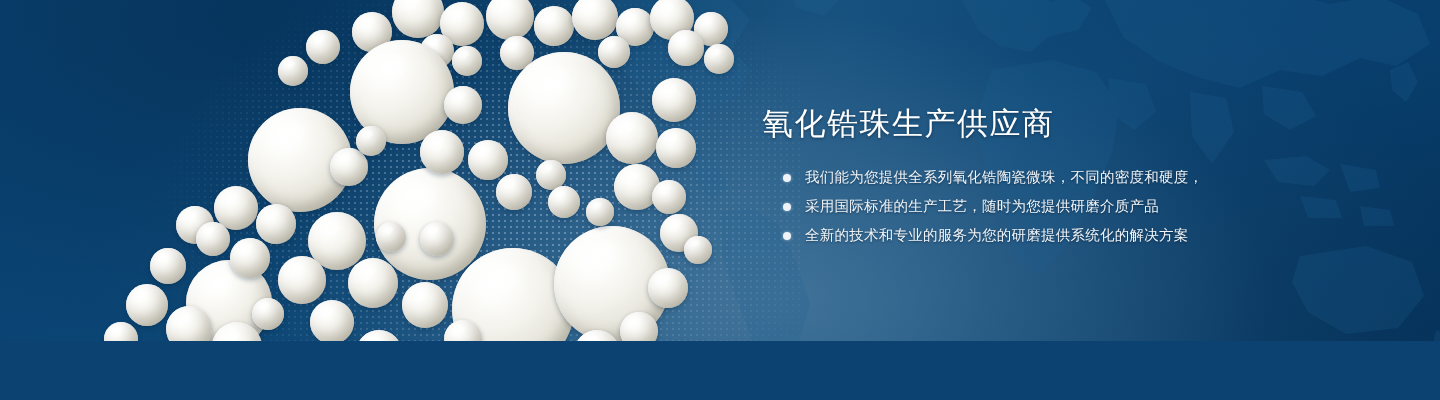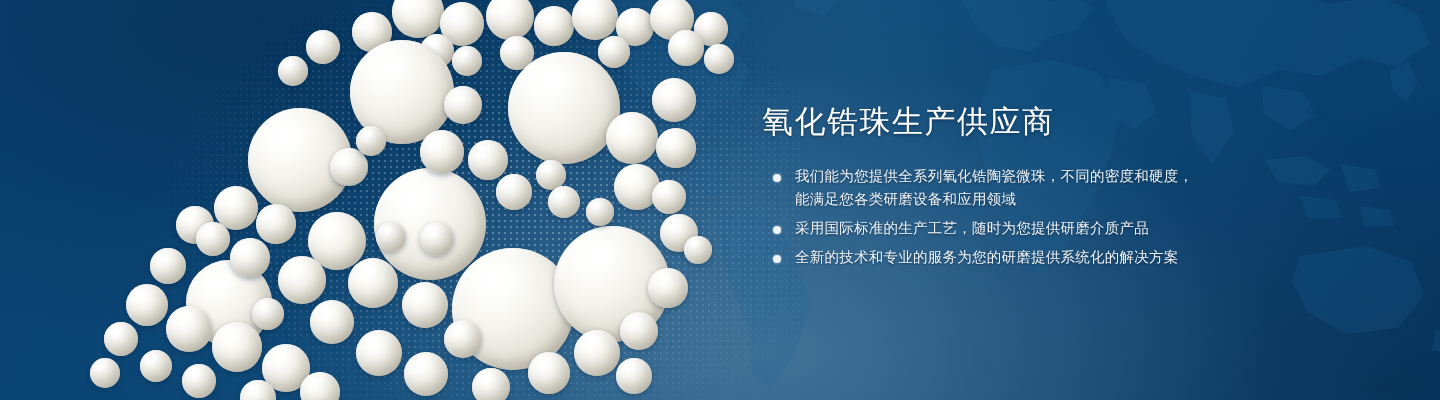--- a/index.html
+++ b/index.html
@@ -10,9 +10,9 @@
   .banner {
     position: relative;
     width: 1440px;
-    height: 400px;
+    height: 341px;
     overflow: hidden;
-    font-family: Liberation Mono, monospace;
+    font-family: Liberation Sans, sans-serif;
     background: #4c1d95;
   }
 

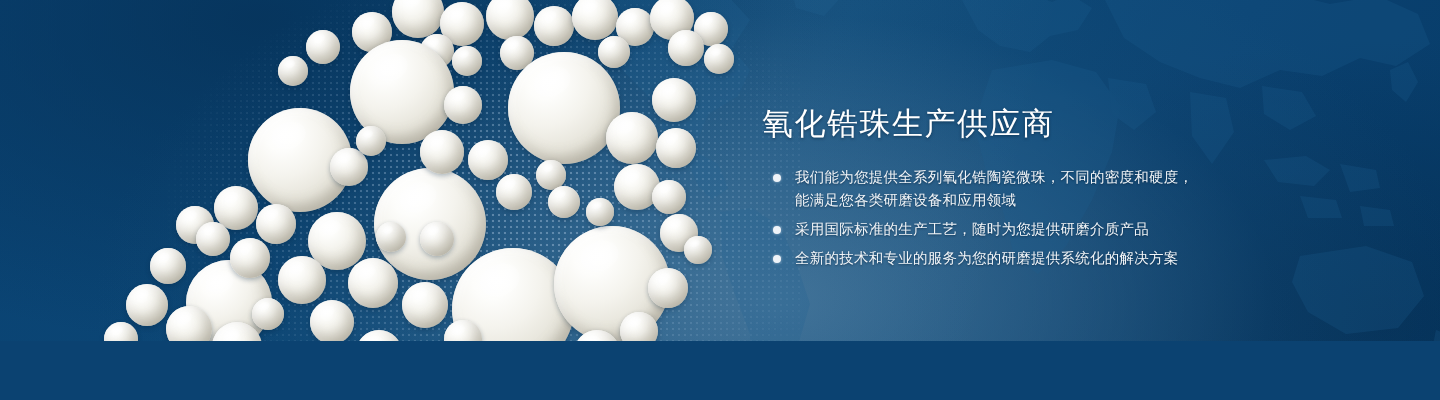--- a/index.html
+++ b/index.html
@@ -114,7 +114,7 @@
   }
   .bullets {
     list-style: none;
-    margin: 5px;
+    margin: 15px;
     padding: 0;
   }
   .bullet {

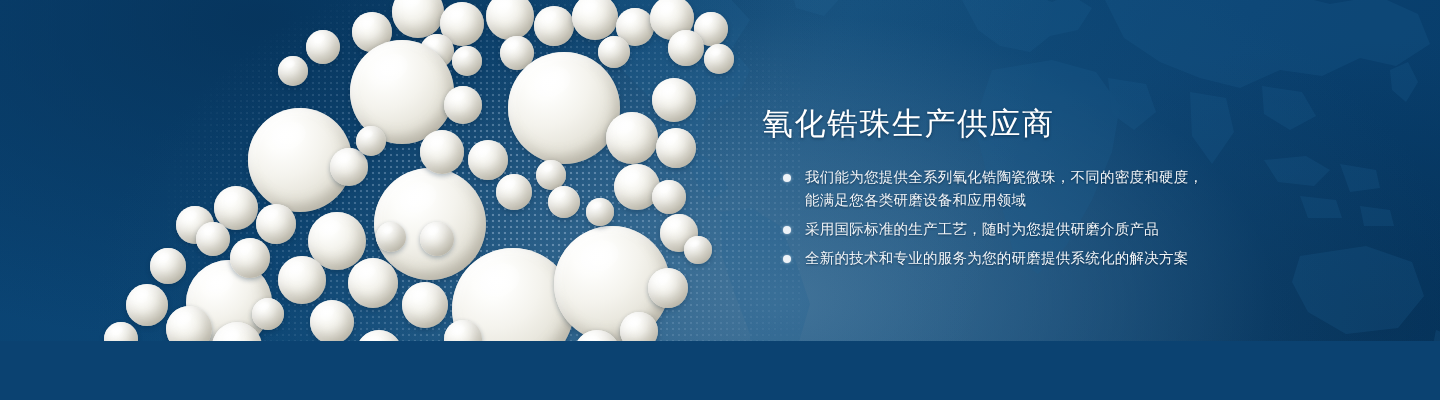--- a/index.html
+++ b/index.html
@@ -275,7 +275,6 @@
       <li class="bullet">
         <span class="dot"></span>
         <span class="bullet-line">我们能为您提供全系列氧化锆陶瓷微珠，不同的密度和硬度，</span>
-        <span class="bullet-line">能满足您各类研磨设备和应用领域</span>
       </li>
 
       <li class="bullet">

